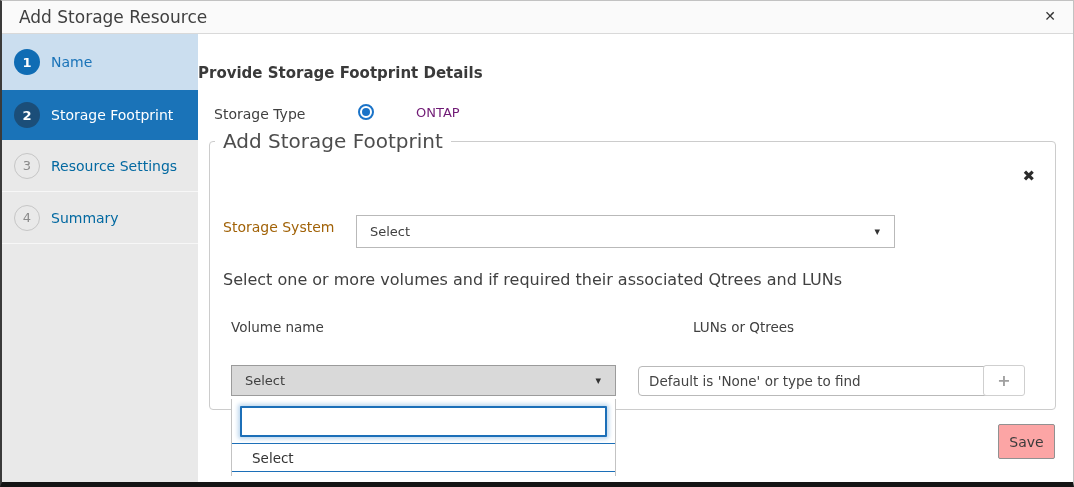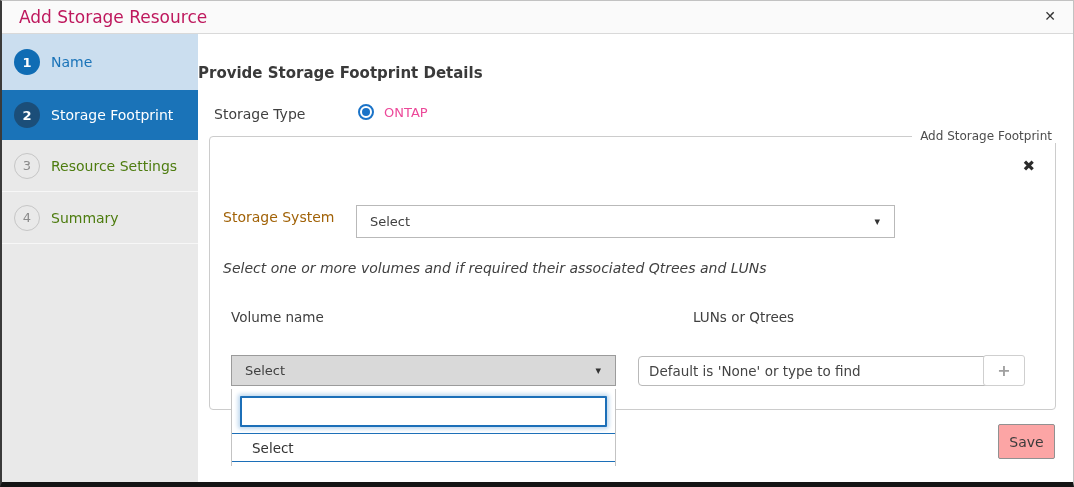--- a/index.html
+++ b/index.html
@@ -26,7 +26,7 @@
     display: flex; align-items: center;
   }
   .titlebar .title {
-    margin-left: 17px; font-size: 17px; color: #be185d;
+    margin-left: 17px; font-size: 17px; color: #404040;
   }
   .titlebar .close {
     position: absolute; right: 12px; top: 4px;

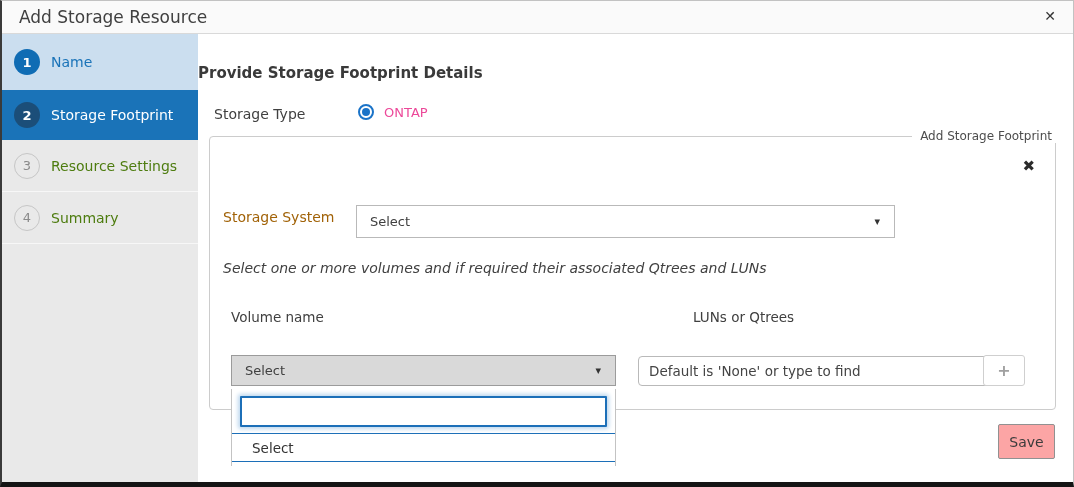--- a/index.html
+++ b/index.html
@@ -80,7 +80,7 @@
     display: flex; align-items: center; justify-content: center;
   }
   .radio .dot { width: 8px; height: 8px; border-radius: 50%; background: #1a73c8; }
-  .radio-wrap .opt { font-size: 13px; color: #ec4899; }
+  .radio-wrap .opt { font-size: 13px; color: #701a75; margin-left: 32px; }
 
   
   fieldset.footprint {

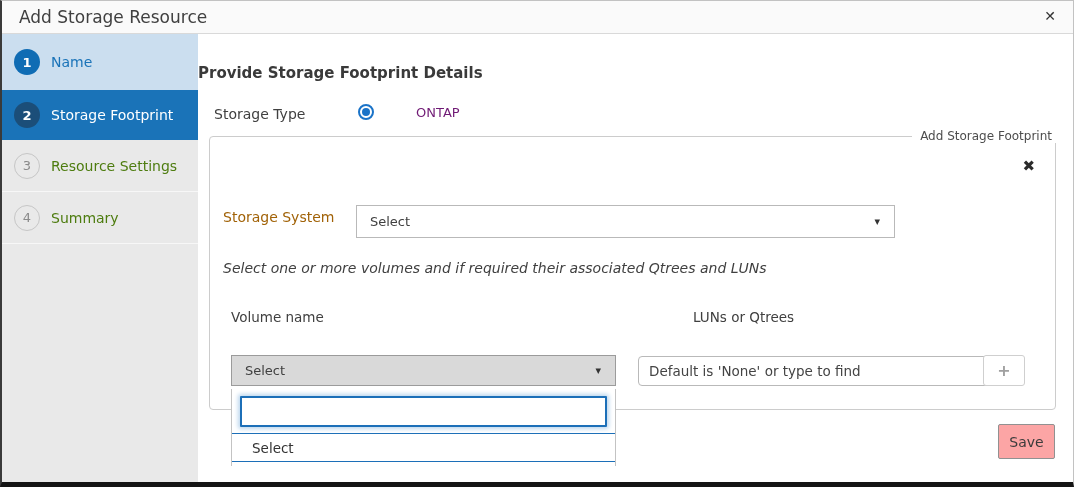--- a/index.html
+++ b/index.html
@@ -90,7 +90,7 @@
   }
   fieldset.footprint legend {
     margin-left: 5px; padding: 0 8px;
-    font-size: 12px; color: #4d4d4d; text-align: right;
+    font-size: 20px; color: #4d4d4d;
   }
   .panel-close {
     position: absolute; top: 16px; right: 20px;

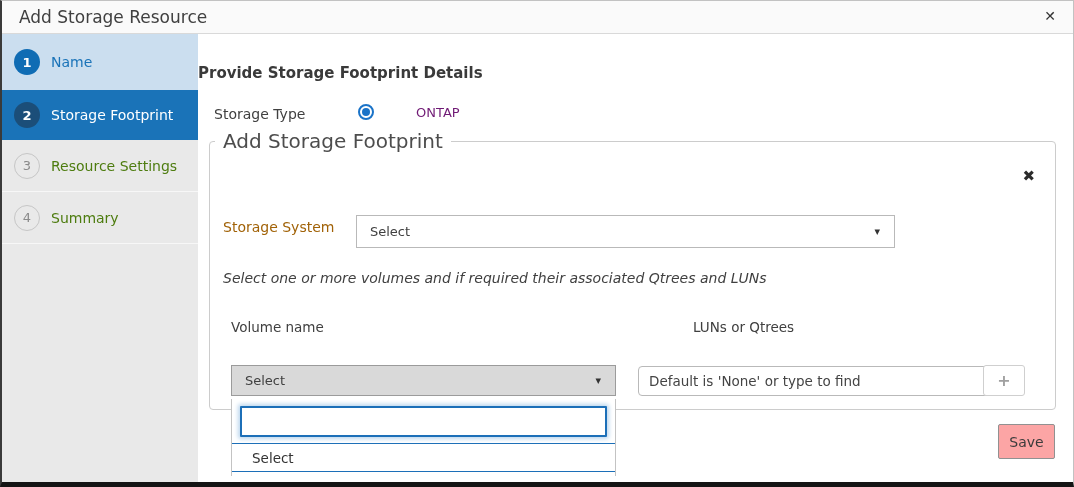--- a/index.html
+++ b/index.html
@@ -60,7 +60,7 @@
 
   .step.todo { height: 52px; background: #e9e9e9; border-bottom: 1px solid #f7f7f7; }
   .step.todo .num { background: transparent; border: 1px solid #c6c6c6; color: #8a8a8a; font-weight: normal; }
-  .step.todo .lbl { color: #4d7c0f; }
+  .step.todo .lbl { color: #0369a1; }
 
   
   .main {

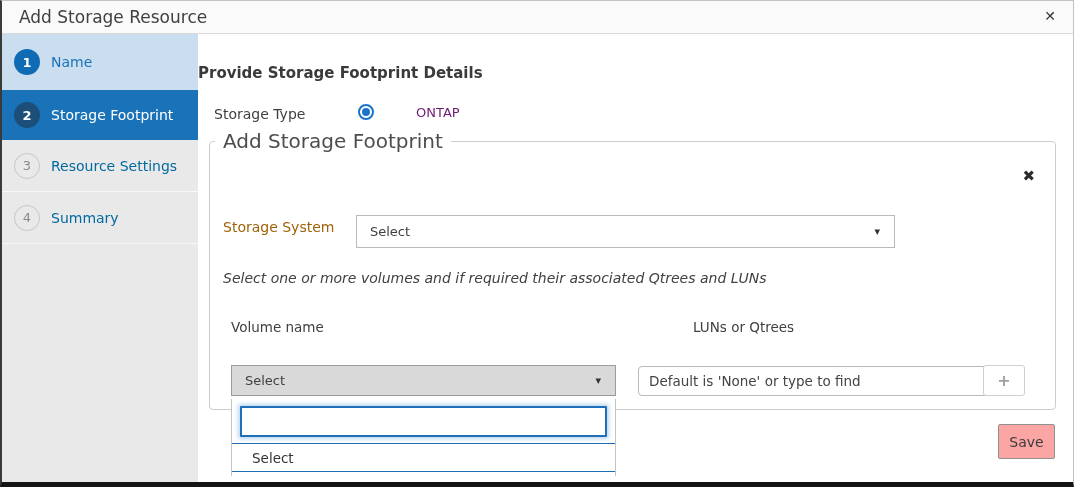--- a/index.html
+++ b/index.html
@@ -108,7 +108,7 @@
   .select-box .caret { margin-right: 14px; font-size: 11px; color: #333; }
   .ss-select { left: 146px; top: 62px; width: 539px; height: 33px; }
 
-  .helper { position: absolute; left: 13px; top: 117px; font-size: 14px; color: #404040; font-style: italic; }
+  .helper { position: absolute; left: 13px; top: 117px; font-size: 16px; color: #404040; }
 
   .col-label { position: absolute; top: 166px; font-size: 13.5px; color: #404040; }
   .vol-label { left: 21px; }

